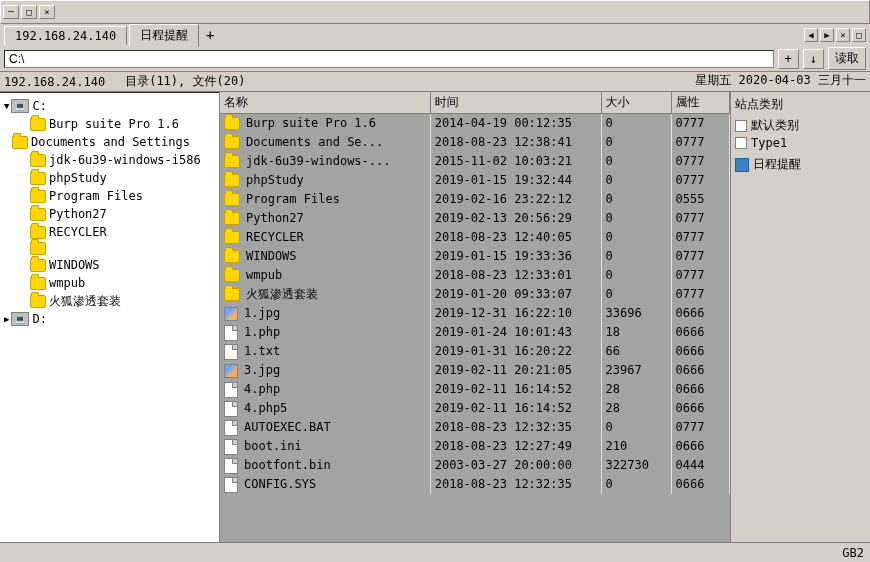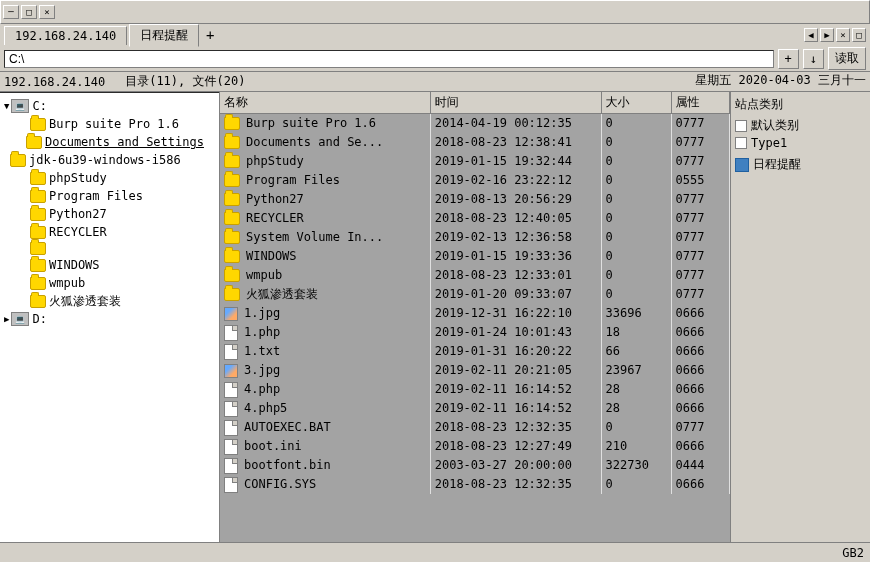--- a/index.html
+++ b/index.html
@@ -359,7 +359,7 @@
           <span class="icon-folder"></span>
           <span>Burp suite Pro 1.6</span>
         </div>
-        <div class="tree-item" style="padding-left: 16px; text-decoration: underline;">
+        <div class="tree-item" style="padding-left: 2px;">
           <span style="width:10px;display:inline-block;"></span>
           <span class="icon-folder"></span>
           <span>Documents and Settings</span>

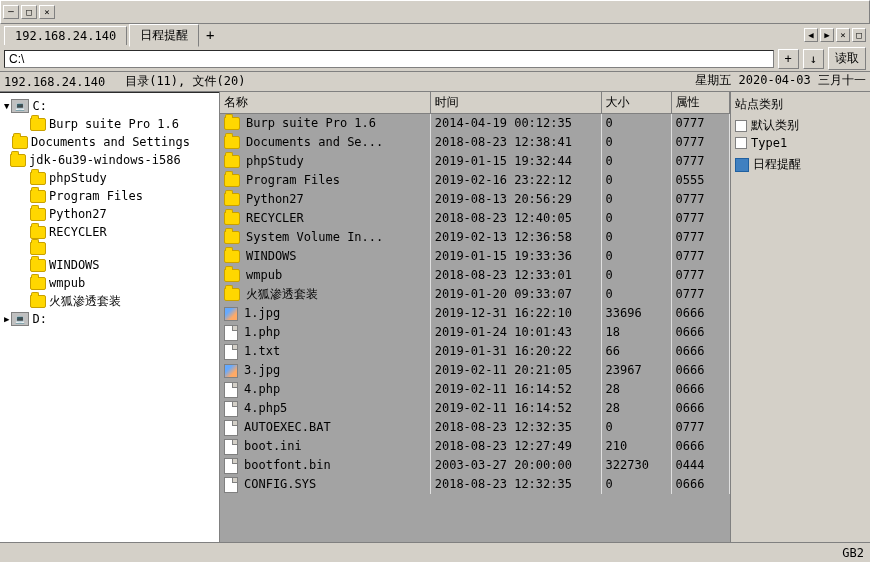--- a/index.html
+++ b/index.html
@@ -364,7 +364,7 @@
           <span class="icon-folder"></span>
           <span>Documents and Settings</span>
         </div>
-        <div class="tree-item" style="">
+        <div class="tree-item" style="padding-left: 20px;">
           <span style="width:10px;display:inline-block;"></span>
           <span class="icon-folder"></span>
           <span>jdk-6u39-windows-i586</span>

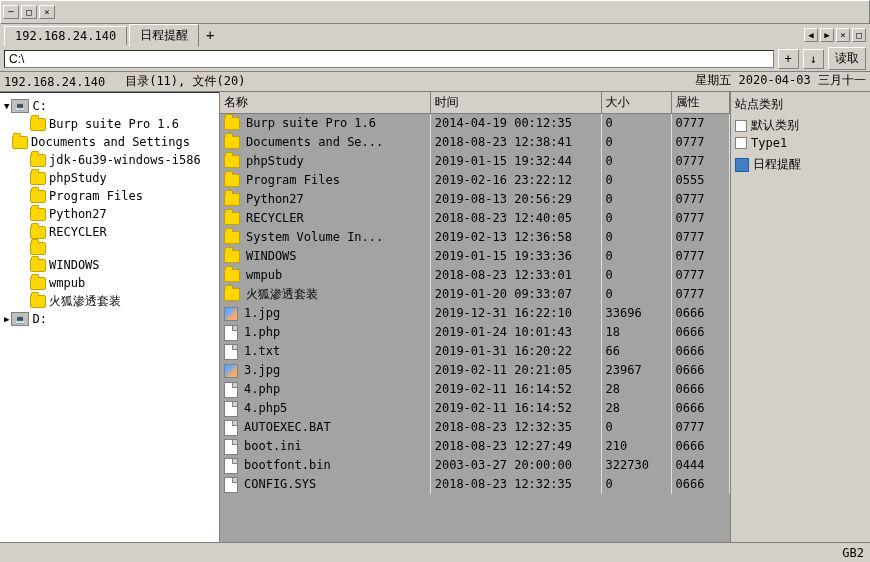--- a/index.html
+++ b/index.html
@@ -454,6 +454,17 @@
     <td>
       <div class="file-icon-cell">
         <span class="icon-folder" style="display:inline-block;width:16px;height:13px;background:#ffd700;border:1px solid #c8a000;border-radius:0 2px 2px 2px;position:relative;flex-shrink:0;margin-right:3px;"></span>
+        <span>jdk-6u39-windows-...</span>
+      </div>
+    </td>
+    <td>2015-11-02 10:03:21</td>
+    <td>0</td>
+    <td>0777</td>
+  </tr>
+            <tr>
+    <td>
+      <div class="file-icon-cell">
+        <span class="icon-folder" style="display:inline-block;width:16px;height:13px;background:#ffd700;border:1px solid #c8a000;border-radius:0 2px 2px 2px;position:relative;flex-shrink:0;margin-right:3px;"></span>
         <span>phpStudy</span>
       </div>
     </td>

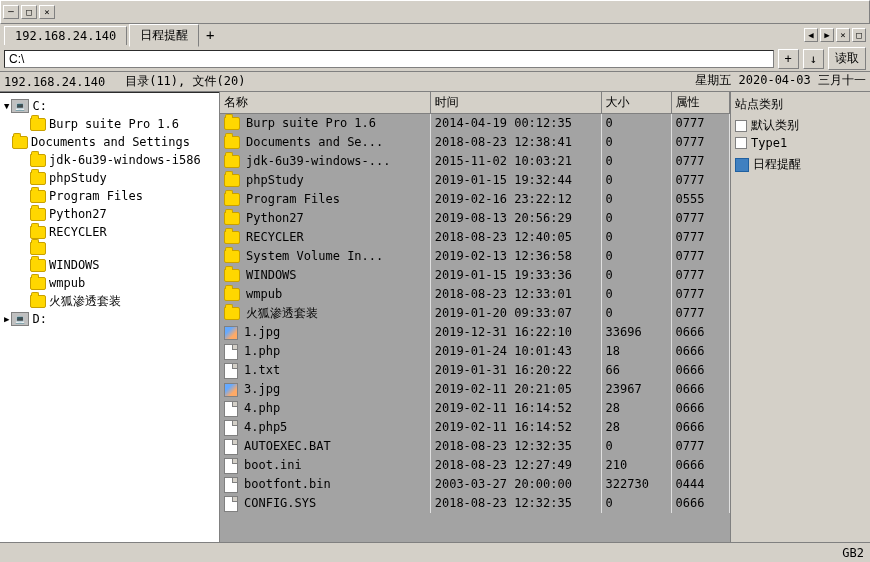--- a/index.html
+++ b/index.html
@@ -490,7 +490,7 @@
         <span>Python27</span>
       </div>
     </td>
-    <td>2019-08-13 20:56:29</td>
+    <td>2019-02-13 20:56:29</td>
     <td>0</td>
     <td>0777</td>
   </tr>

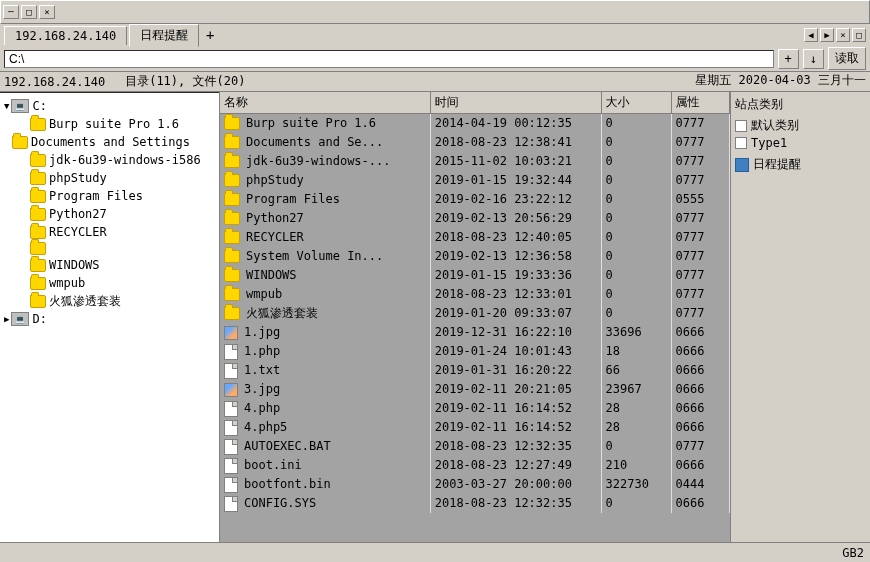--- a/index.html
+++ b/index.html
@@ -509,17 +509,6 @@
     <td>
       <div class="file-icon-cell">
         <span class="icon-folder" style="display:inline-block;width:16px;height:13px;background:#ffd700;border:1px solid #c8a000;border-radius:0 2px 2px 2px;position:relative;flex-shrink:0;margin-right:3px;"></span>
-        <span>System Volume In...</span>
-      </div>
-    </td>
-    <td>2019-02-13 12:36:58</td>
-    <td>0</td>
-    <td>0777</td>
-  </tr>
-            <tr>
-    <td>
-      <div class="file-icon-cell">
-        <span class="icon-folder" style="display:inline-block;width:16px;height:13px;background:#ffd700;border:1px solid #c8a000;border-radius:0 2px 2px 2px;position:relative;flex-shrink:0;margin-right:3px;"></span>
         <span>WINDOWS</span>
       </div>
     </td>

